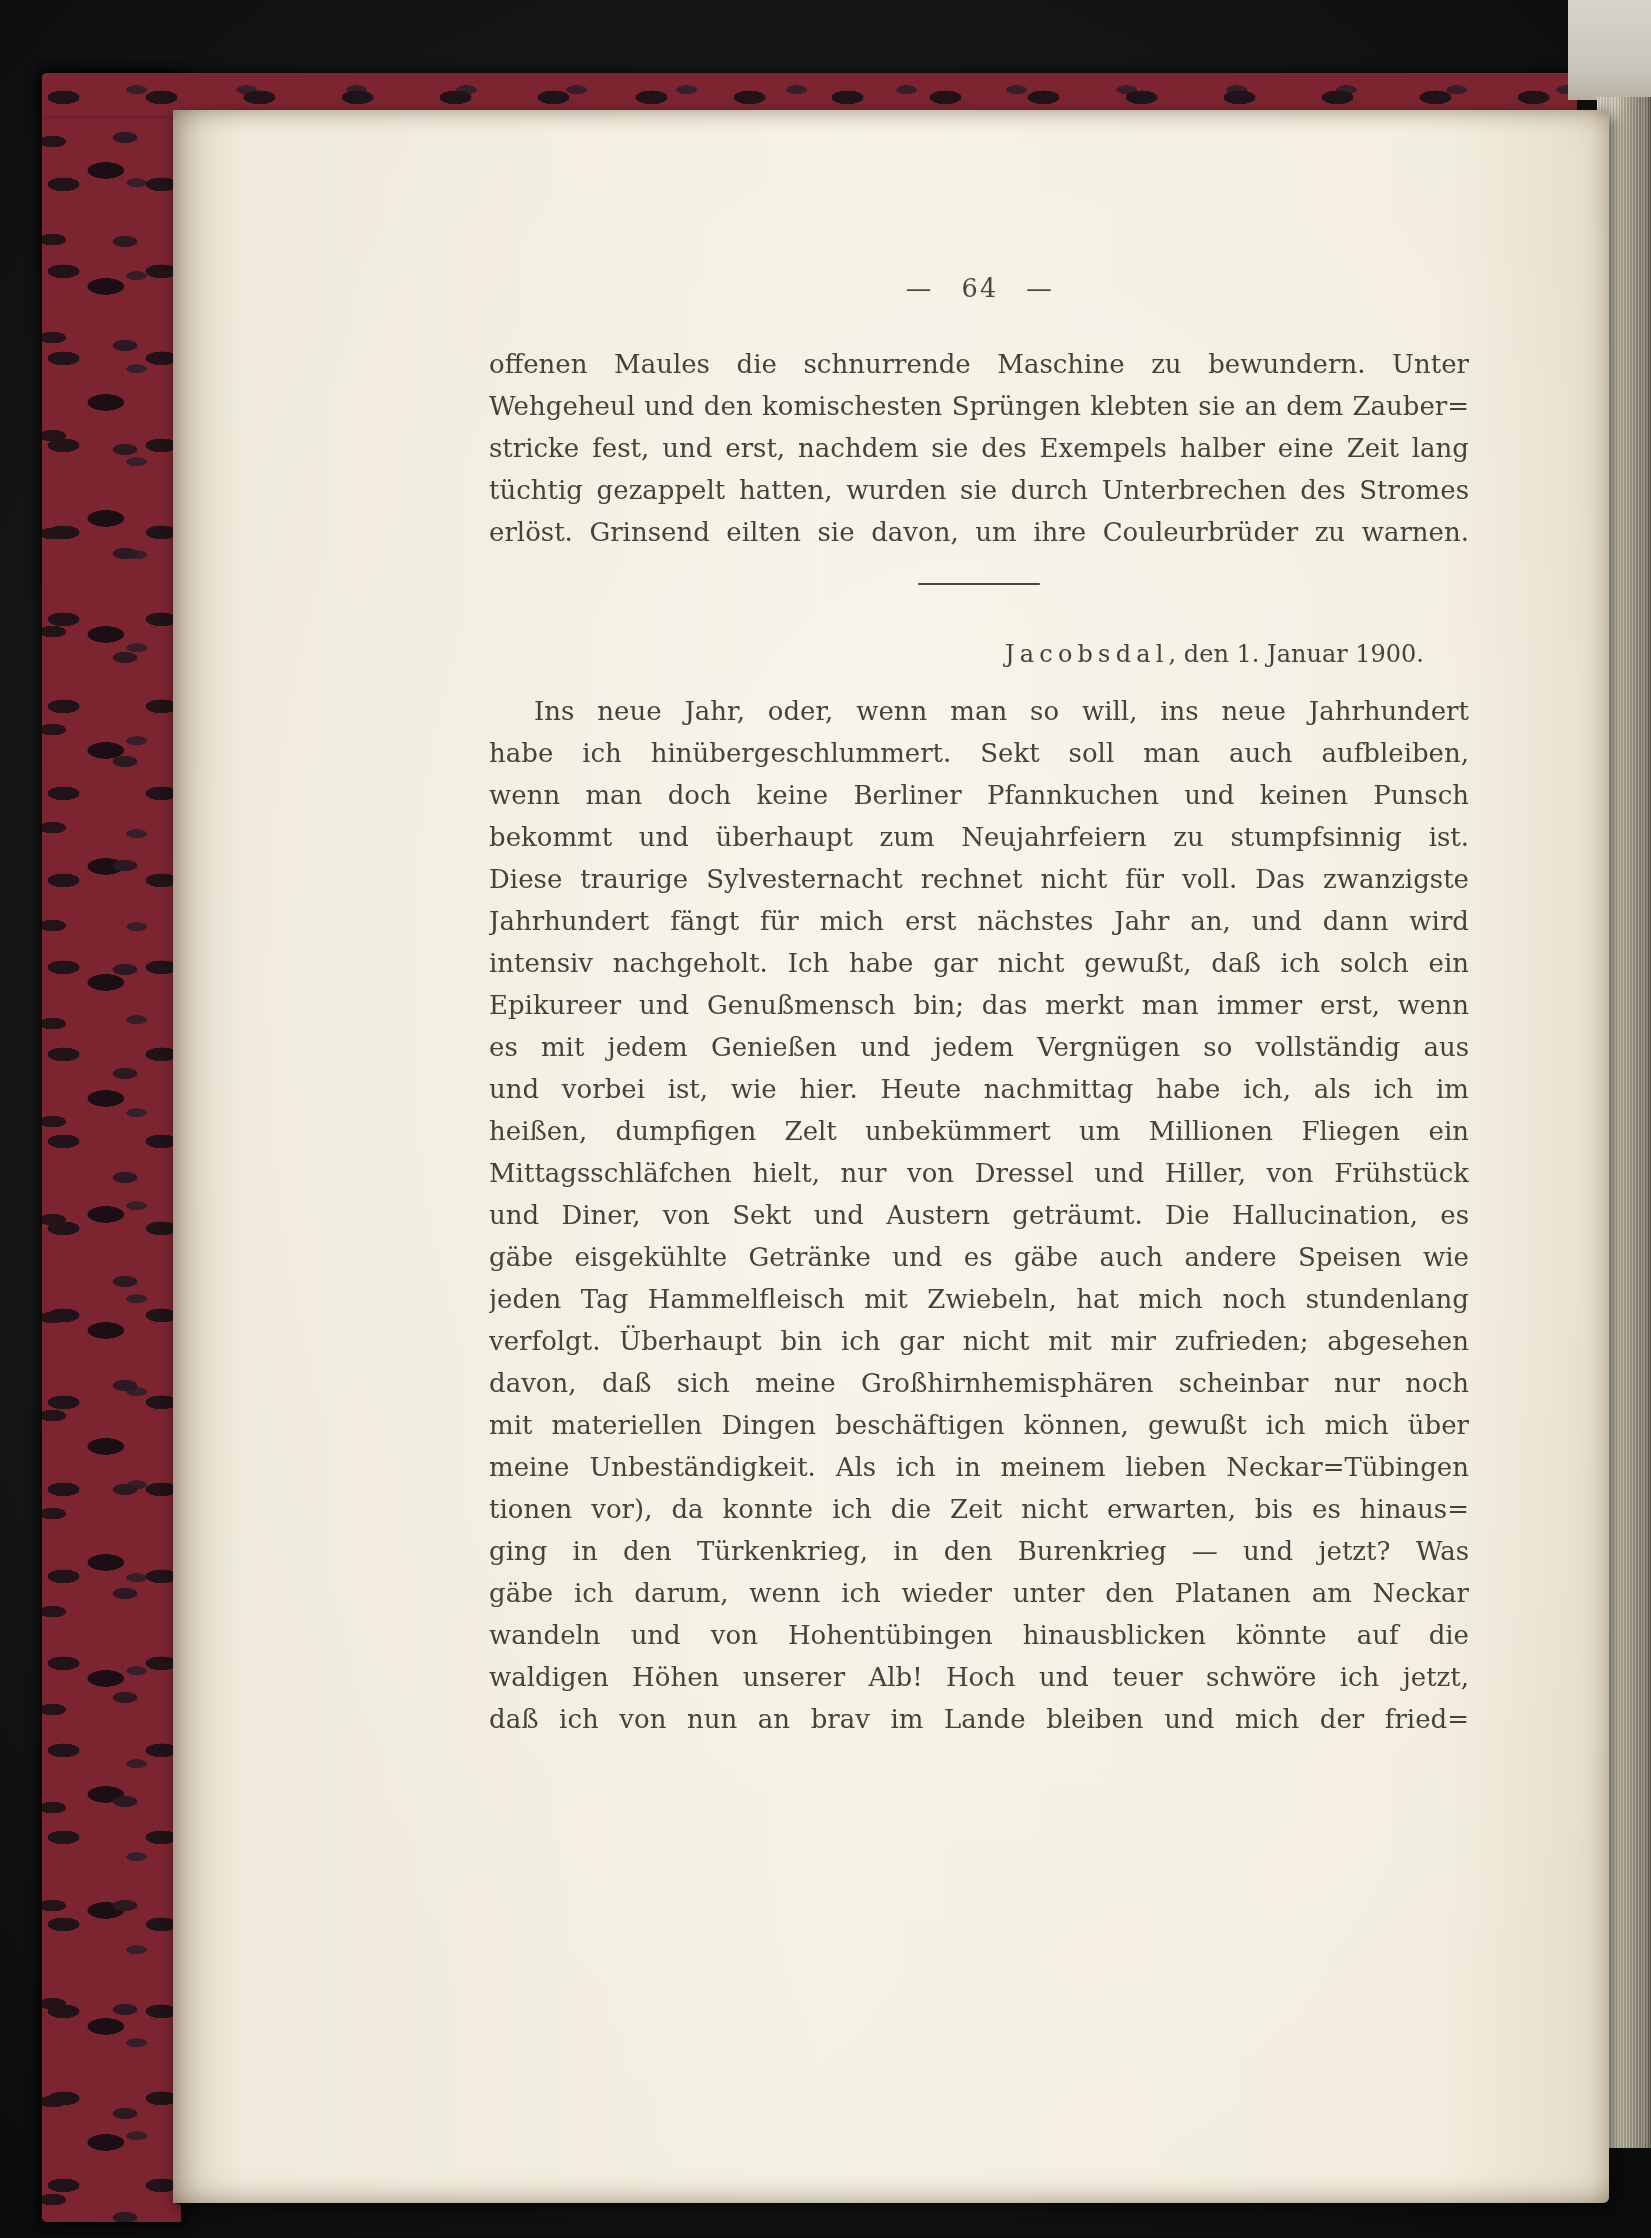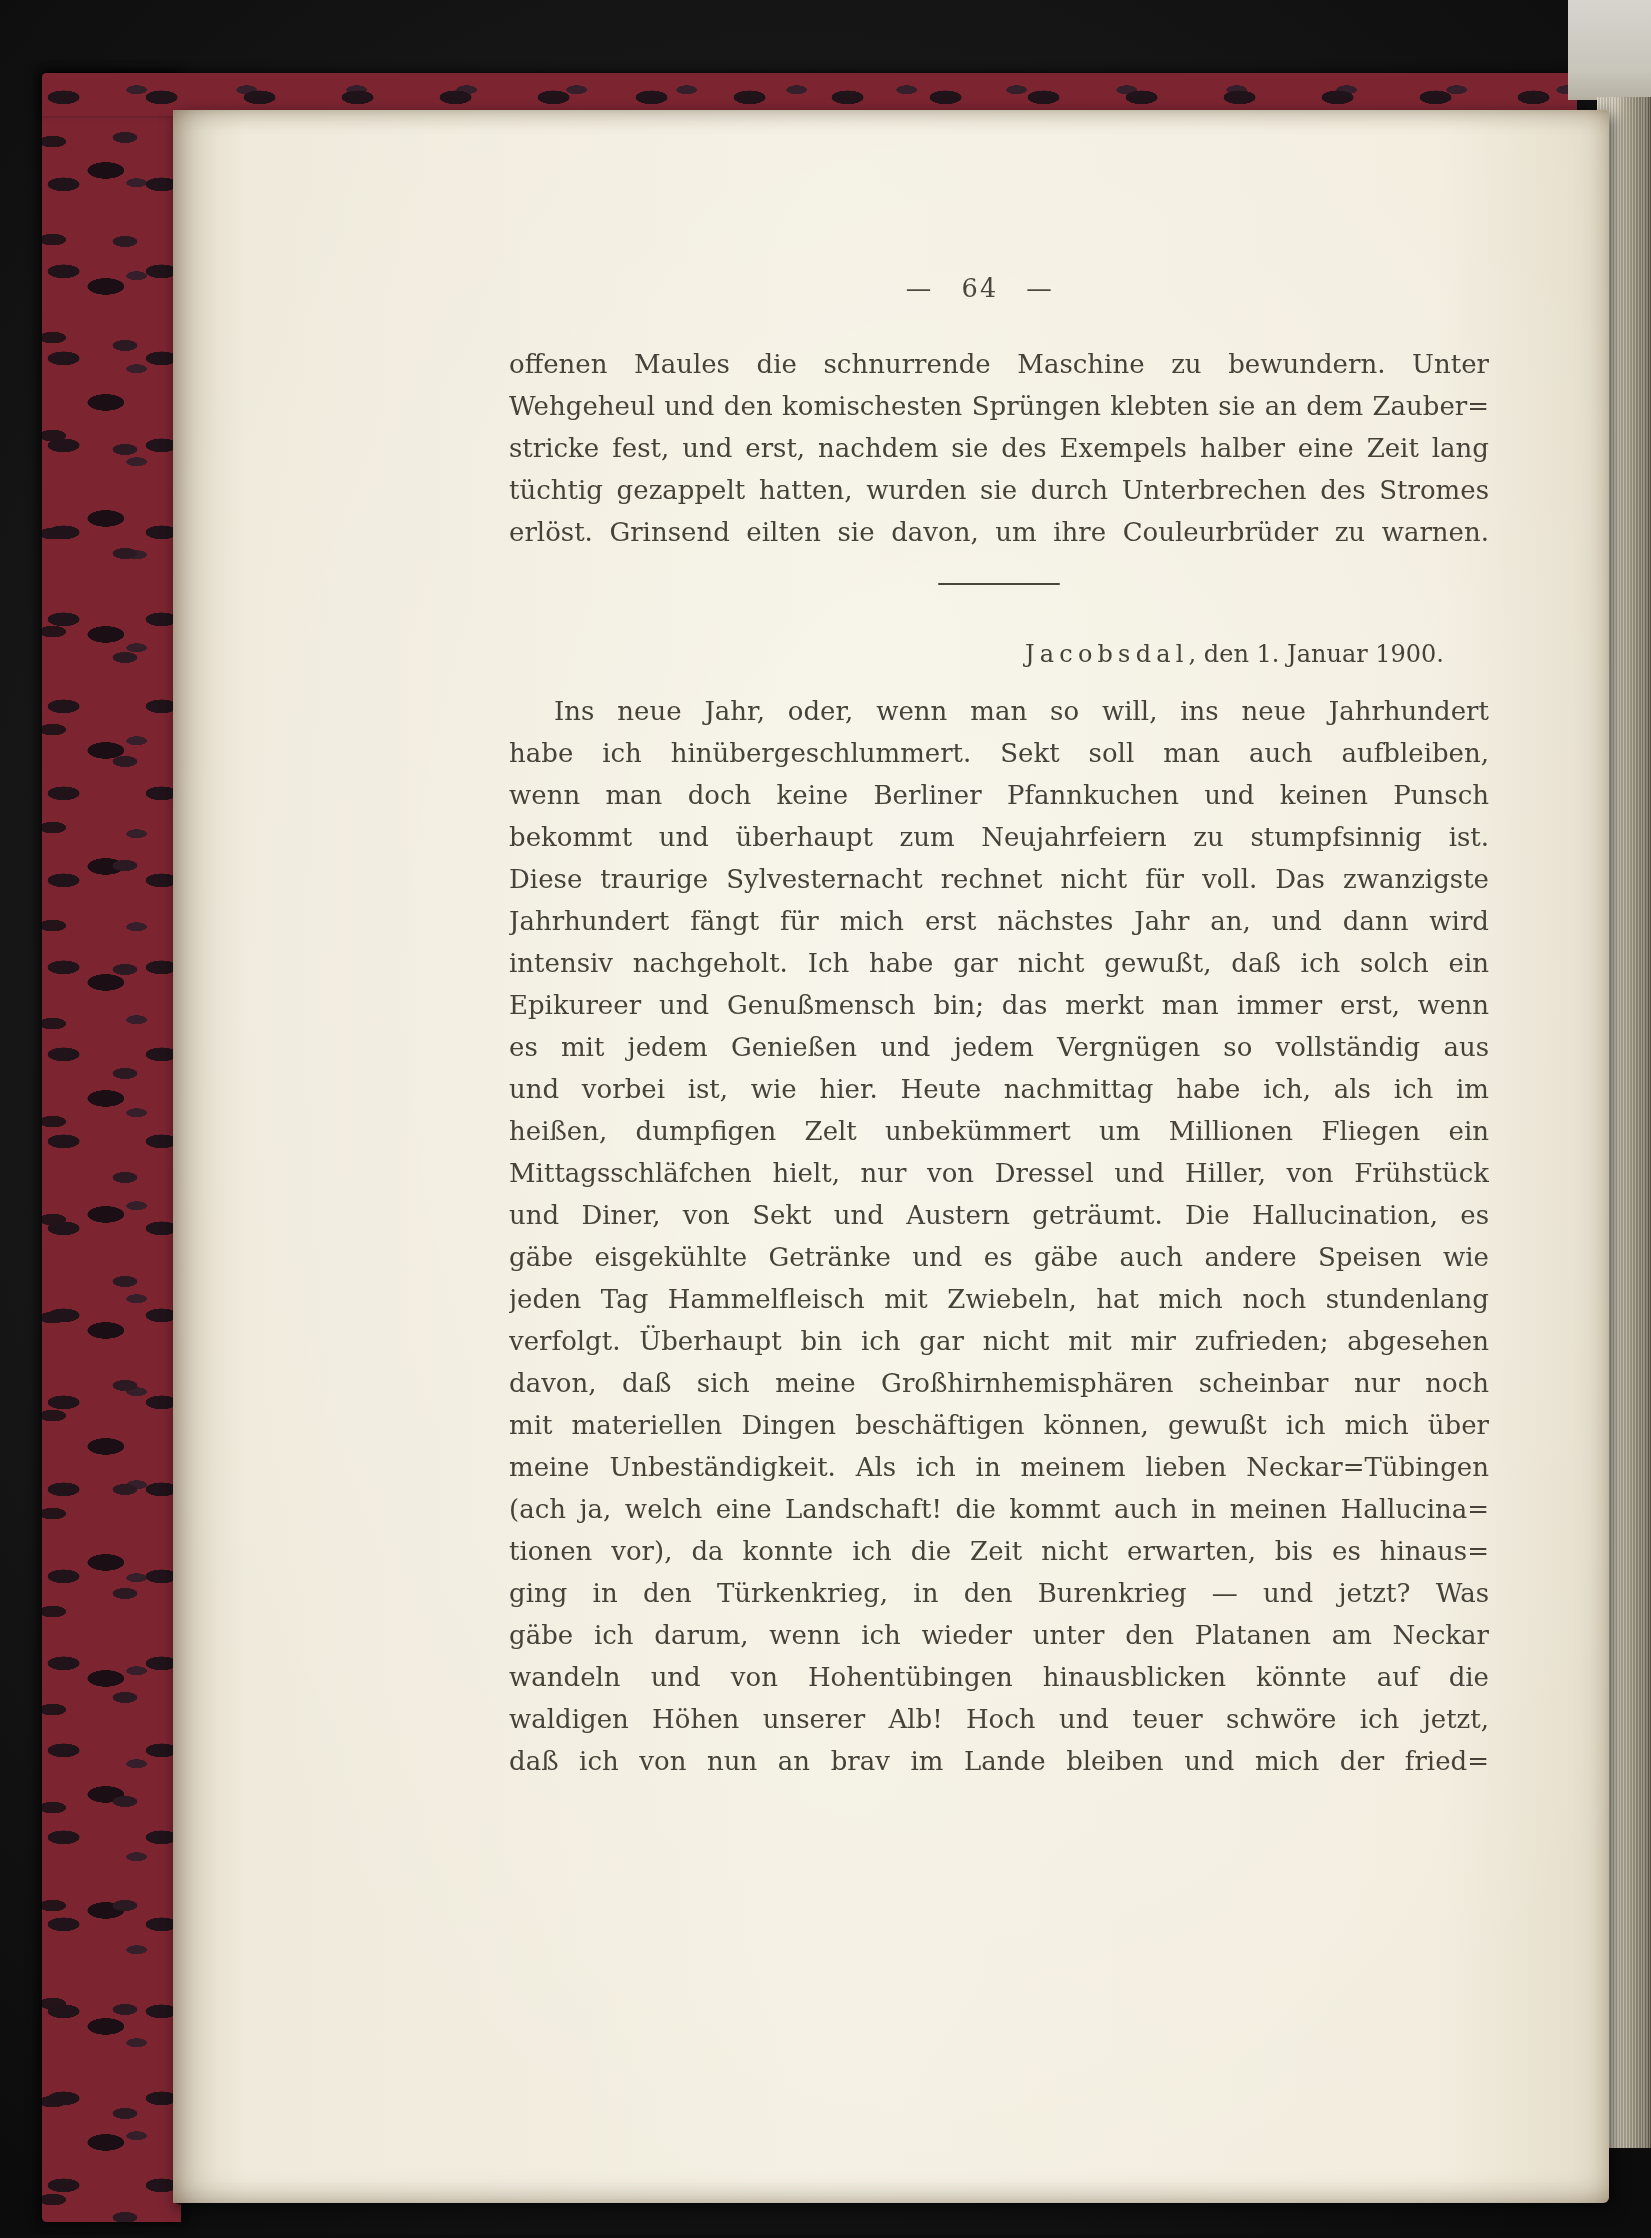--- a/index.html
+++ b/index.html
@@ -104,7 +104,7 @@
   .textblock {
     position: absolute;
     top: 233px;
-    left: 336px;
+    left: 316px;
     width: 980px;
     font-size: 26px;
     color: #46423a;

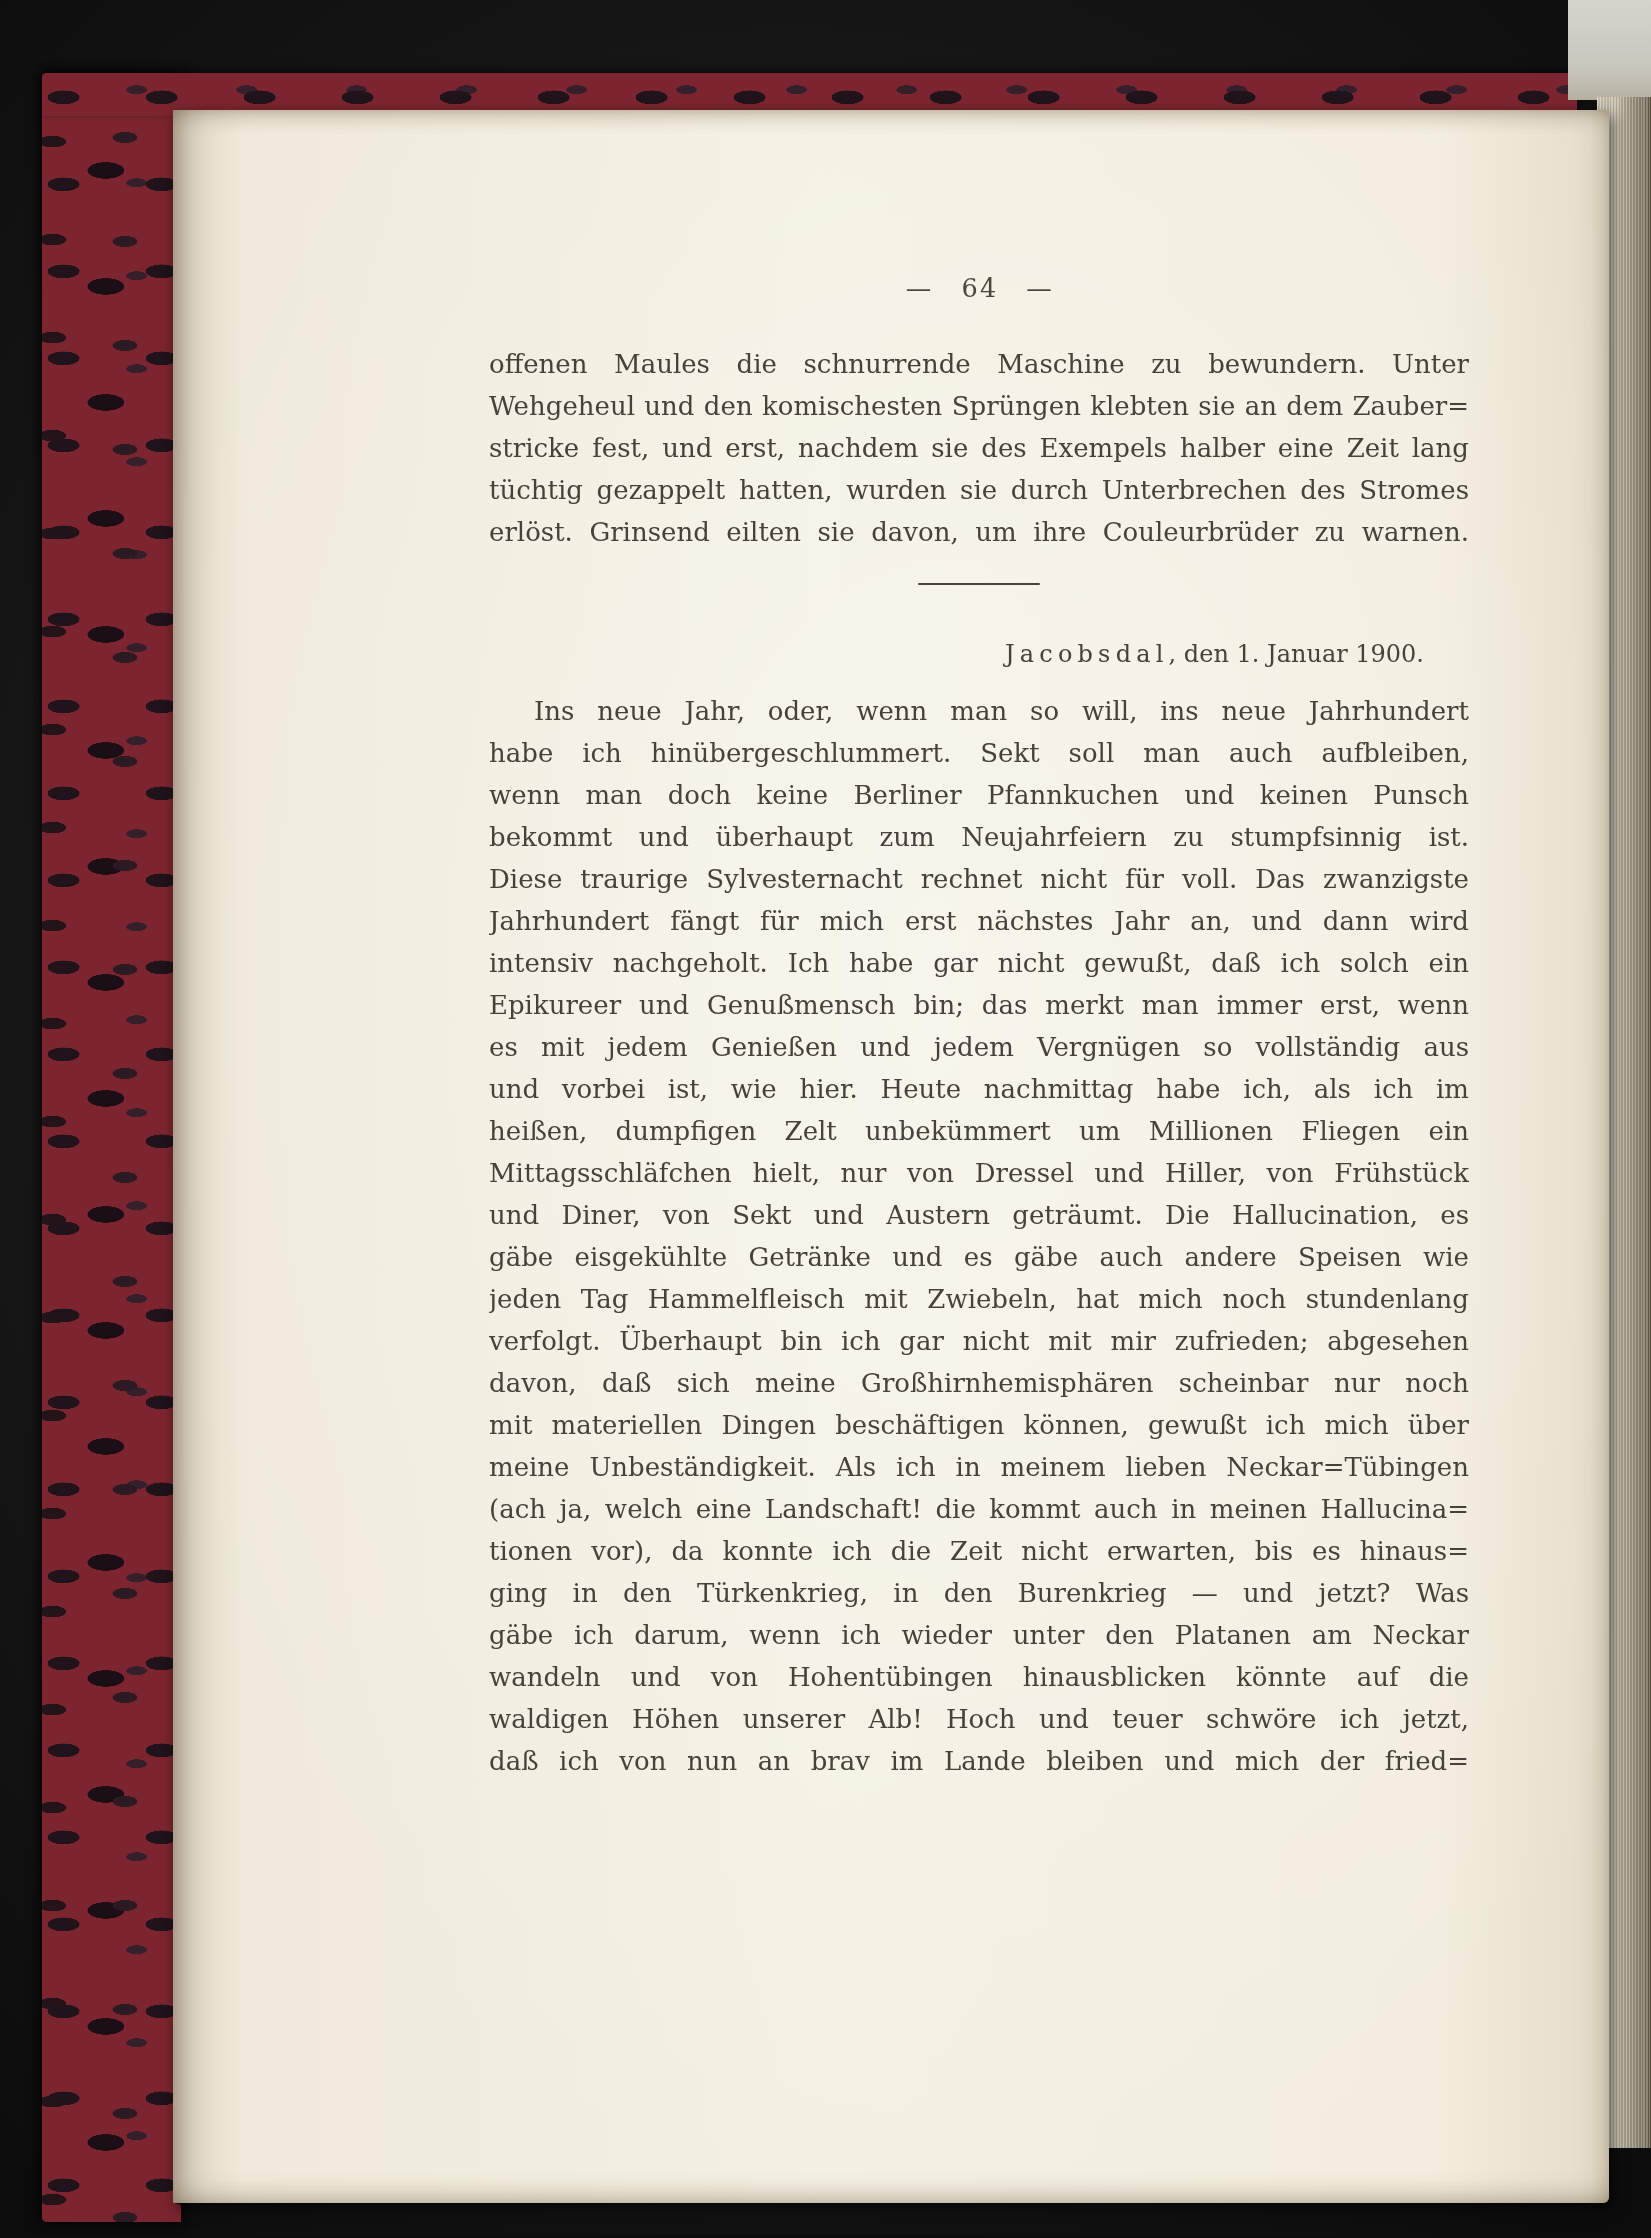--- a/index.html
+++ b/index.html
@@ -196,7 +196,6 @@
           <div class="line">davon, daß sich meine Großhirnhemisphären scheinbar nur noch</div>
           <div class="line">mit materiellen Dingen beschäftigen können, gewußt ich mich über</div>
           <div class="line">meine Unbeständigkeit. Als ich in meinem lieben Neckar=Tübingen</div>
-          <div class="line">(ach ja, welch eine Landschaft! die kommt auch in meinen Hallucina=</div>
           <div class="line">tionen vor), da konnte ich die Zeit nicht erwarten, bis es hinaus=</div>
           <div class="line">ging in den Türkenkrieg, in den Burenkrieg — und jetzt? Was</div>
           <div class="line">gäbe ich darum, wenn ich wieder unter den Platanen am Neckar</div>

